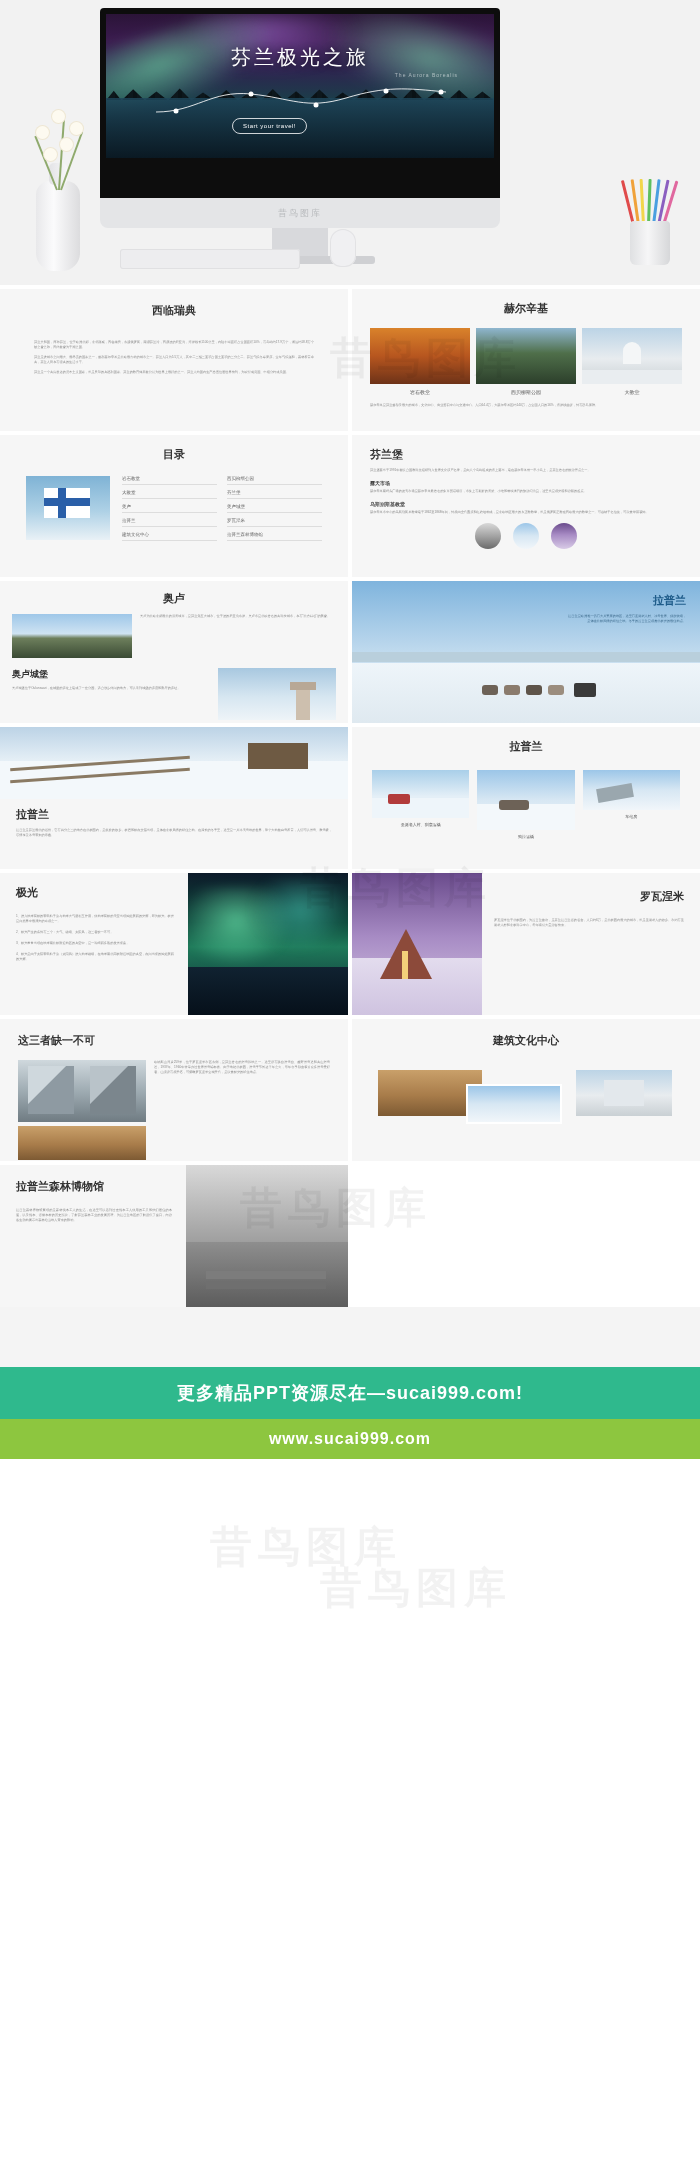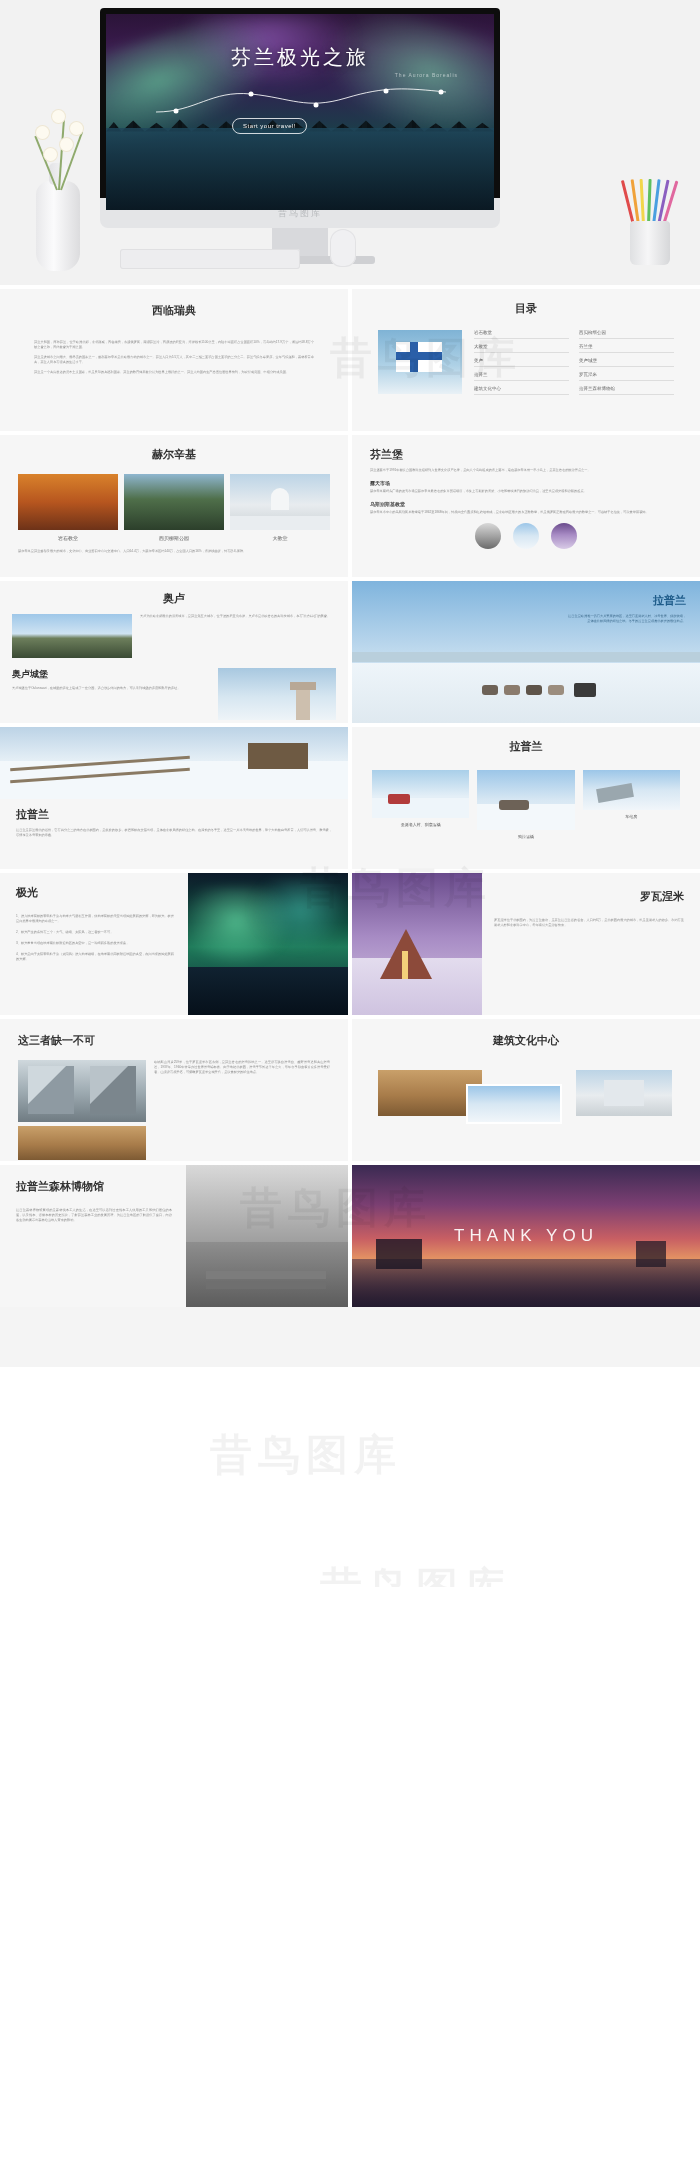--- a/index.html
+++ b/index.html
@@ -30,7 +30,7 @@
     padding: 6px 6px 0 6px;
   }
   .screen {
-    width: 388px; height: 196px;
+    width: 388px; height: 144px;
     position: relative;
     overflow: hidden;
     background: linear-gradient(180deg,#2b1438 0%, #3a1b4e 18%, #2e2450 38%, #1d3b4a 58%, #15303c 74%, #0d1b23 100%);

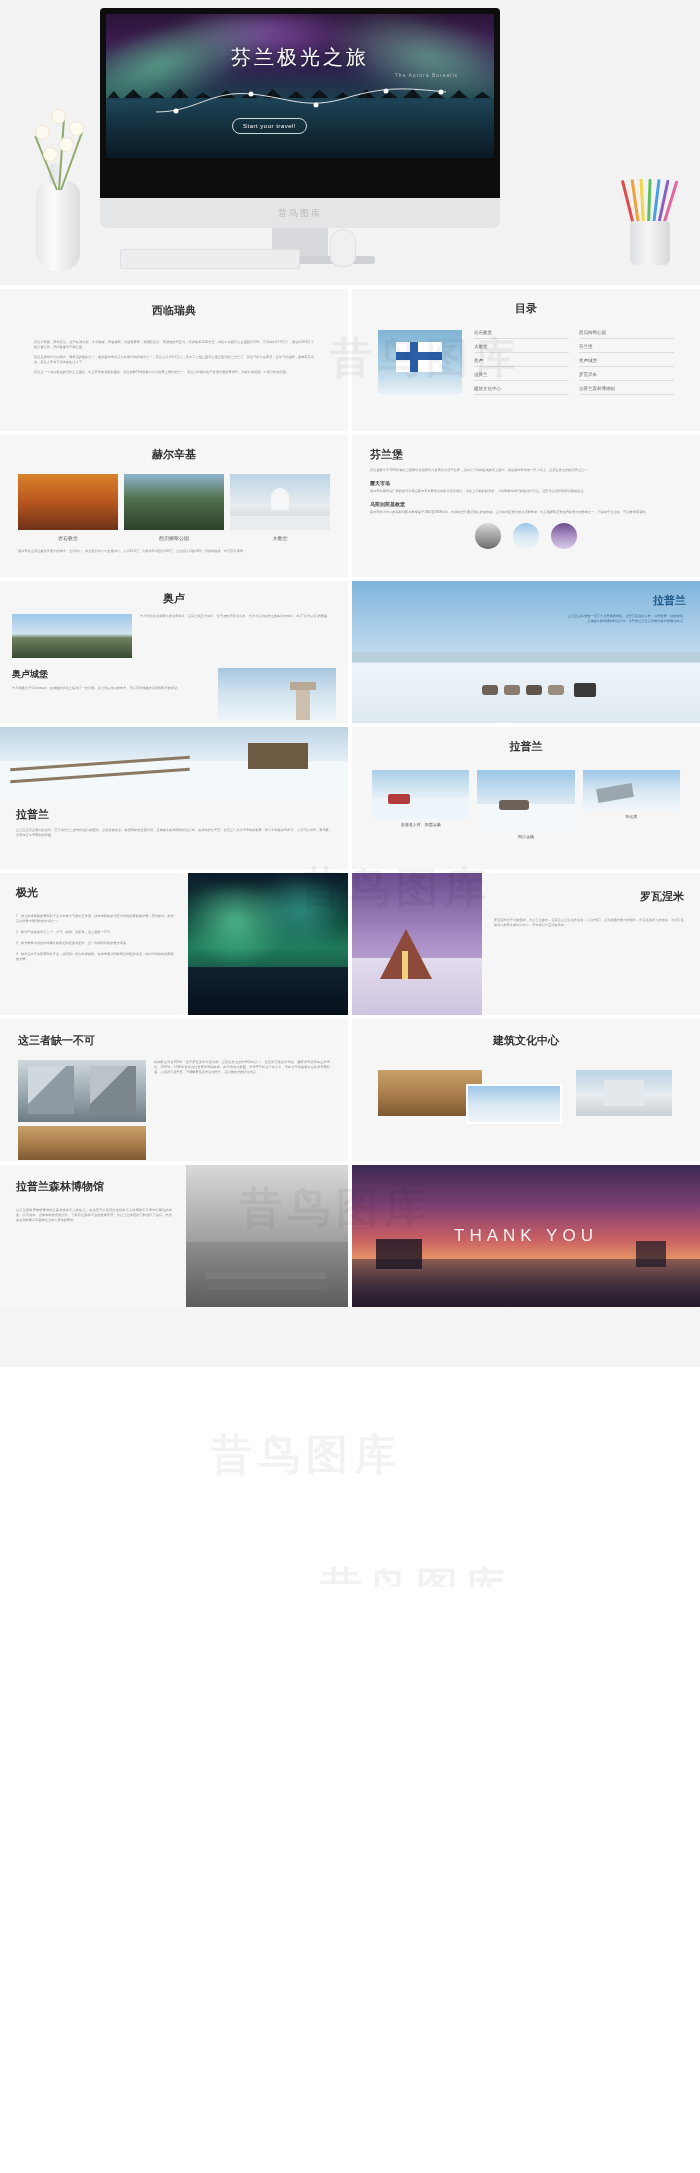--- a/index.html
+++ b/index.html
@@ -261,6 +261,30 @@
     </div>
 
     <div class="slide">
+      <div style="padding:12px 18px 0;">
+        <div class="s-title" style="text-align:center;">赫尔辛基</div>
+        <div style="margin-top:12px;display:flex;gap:6px;">
+          <div style="flex:1;">
+            <div class="ph p-autumn" style="height:56px;"></div>
+            <div class="s-cap" style="margin-top:5px;">岩石教堂</div>
+          </div>
+          <div style="flex:1;">
+            <div class="ph p-forest" style="height:56px;"></div>
+            <div class="s-cap" style="margin-top:5px;">西贝柳斯公园</div>
+          </div>
+          <div style="flex:1;">
+            <div class="ph p-church" style="height:56px;">
+              <div style="position:absolute;left:50%;top:14px;margin-left:-9px;width:18px;height:22px;background:#f4f6f7;border-radius:9px 9px 0 0;"></div>
+              <div style="position:absolute;left:0;bottom:0;width:100%;height:14px;background:#e9edf0;"></div>
+            </div>
+            <div class="s-cap" style="margin-top:5px;">大教堂</div>
+          </div>
+        </div>
+        <div class="s-body" style="margin-top:8px;">赫尔辛基是芬兰首都及最大的城市，文化中心、商业贸易中心与交通中心。人口64.4万，大赫尔辛基区约140万，占全国人口的16%，海岸线曲折，外有群岛屏障。</div>
+      </div>
+    </div>
+
+    <div class="slide">
       <div style="padding:12px 26px 0;">
         <div class="s-title" style="text-align:center;">目录</div>
         <div style="margin-top:14px;display:flex;gap:12px;align-items:flex-start;">
@@ -286,30 +310,6 @@
             </div>
           </div>
         </div>
-      </div>
-    </div>
-
-    <div class="slide">
-      <div style="padding:12px 18px 0;">
-        <div class="s-title" style="text-align:center;">赫尔辛基</div>
-        <div style="margin-top:12px;display:flex;gap:6px;">
-          <div style="flex:1;">
-            <div class="ph p-autumn" style="height:56px;"></div>
-            <div class="s-cap" style="margin-top:5px;">岩石教堂</div>
-          </div>
-          <div style="flex:1;">
-            <div class="ph p-forest" style="height:56px;"></div>
-            <div class="s-cap" style="margin-top:5px;">西贝柳斯公园</div>
-          </div>
-          <div style="flex:1;">
-            <div class="ph p-church" style="height:56px;">
-              <div style="position:absolute;left:50%;top:14px;margin-left:-9px;width:18px;height:22px;background:#f4f6f7;border-radius:9px 9px 0 0;"></div>
-              <div style="position:absolute;left:0;bottom:0;width:100%;height:14px;background:#e9edf0;"></div>
-            </div>
-            <div class="s-cap" style="margin-top:5px;">大教堂</div>
-          </div>
-        </div>
-        <div class="s-body" style="margin-top:8px;">赫尔辛基是芬兰首都及最大的城市，文化中心、商业贸易中心与交通中心。人口64.4万，大赫尔辛基区约140万，占全国人口的16%，海岸线曲折，外有群岛屏障。</div>
       </div>
     </div>
 

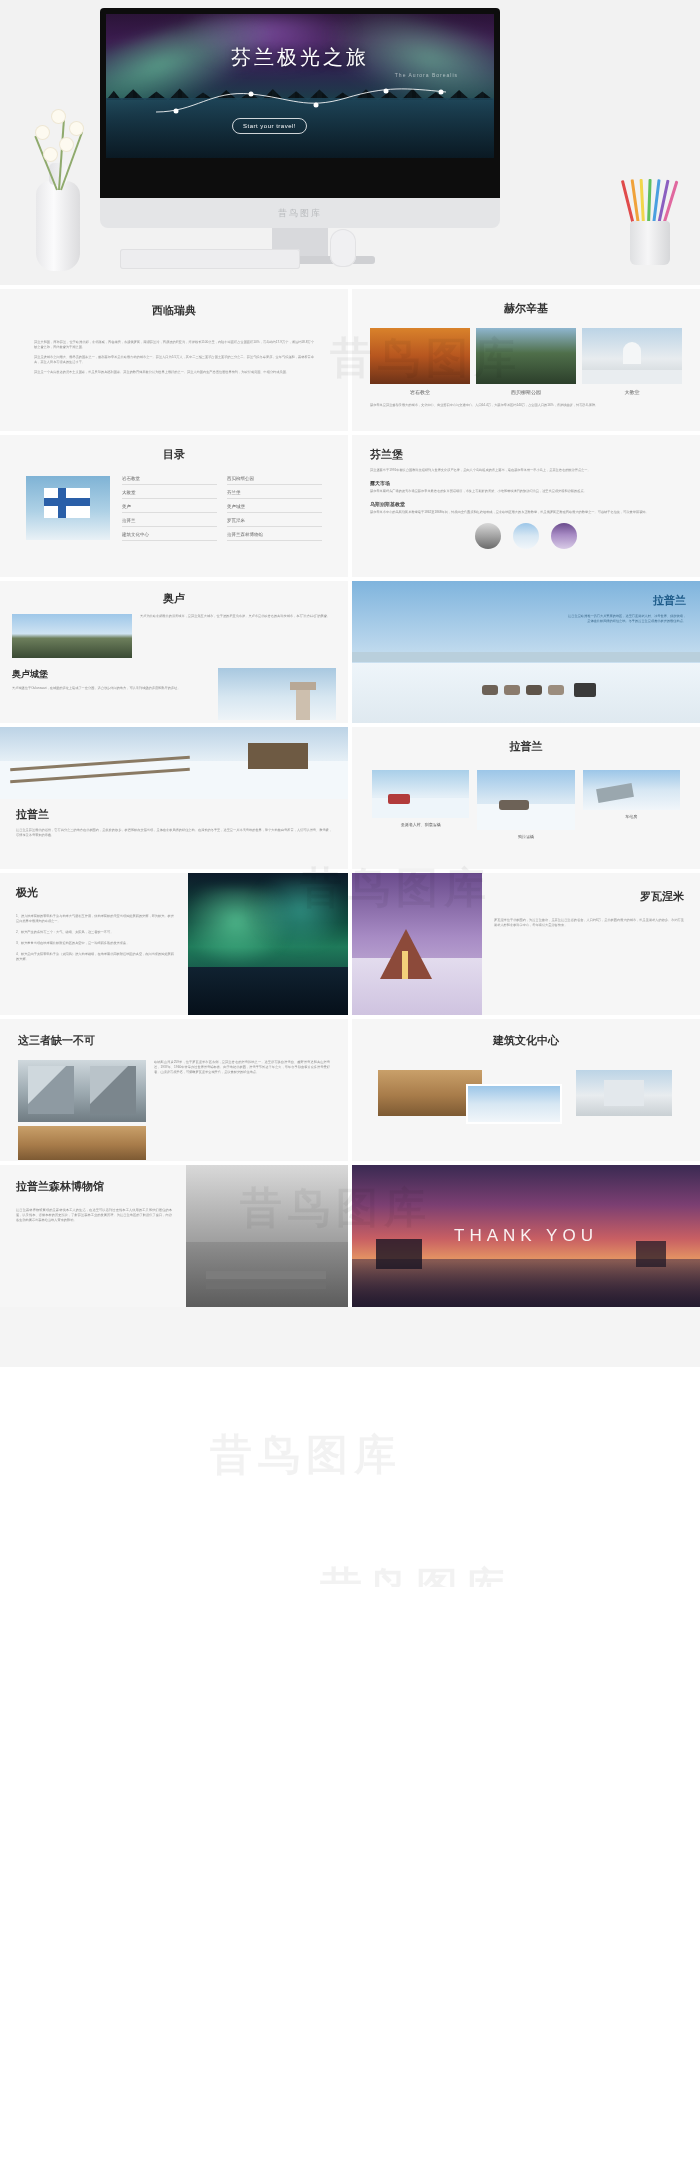--- a/index.html
+++ b/index.html
@@ -477,12 +477,6 @@
       </div>
     </div>
 
-    <div class="slide ty">
-      <div style="position:absolute;left:0;bottom:0;width:100%;height:34%;background:linear-gradient(180deg,rgba(60,40,70,.55),rgba(35,26,45,.9));"></div>
-      <div style="position:absolute;left:24px;bottom:38px;width:46px;height:30px;background:rgba(25,20,35,.8);"></div>
-      <div style="position:absolute;right:34px;bottom:40px;width:30px;height:26px;background:rgba(25,20,35,.7);"></div>
-      <span>THANK YOU</span>
-    </div>
 
   </div>
 

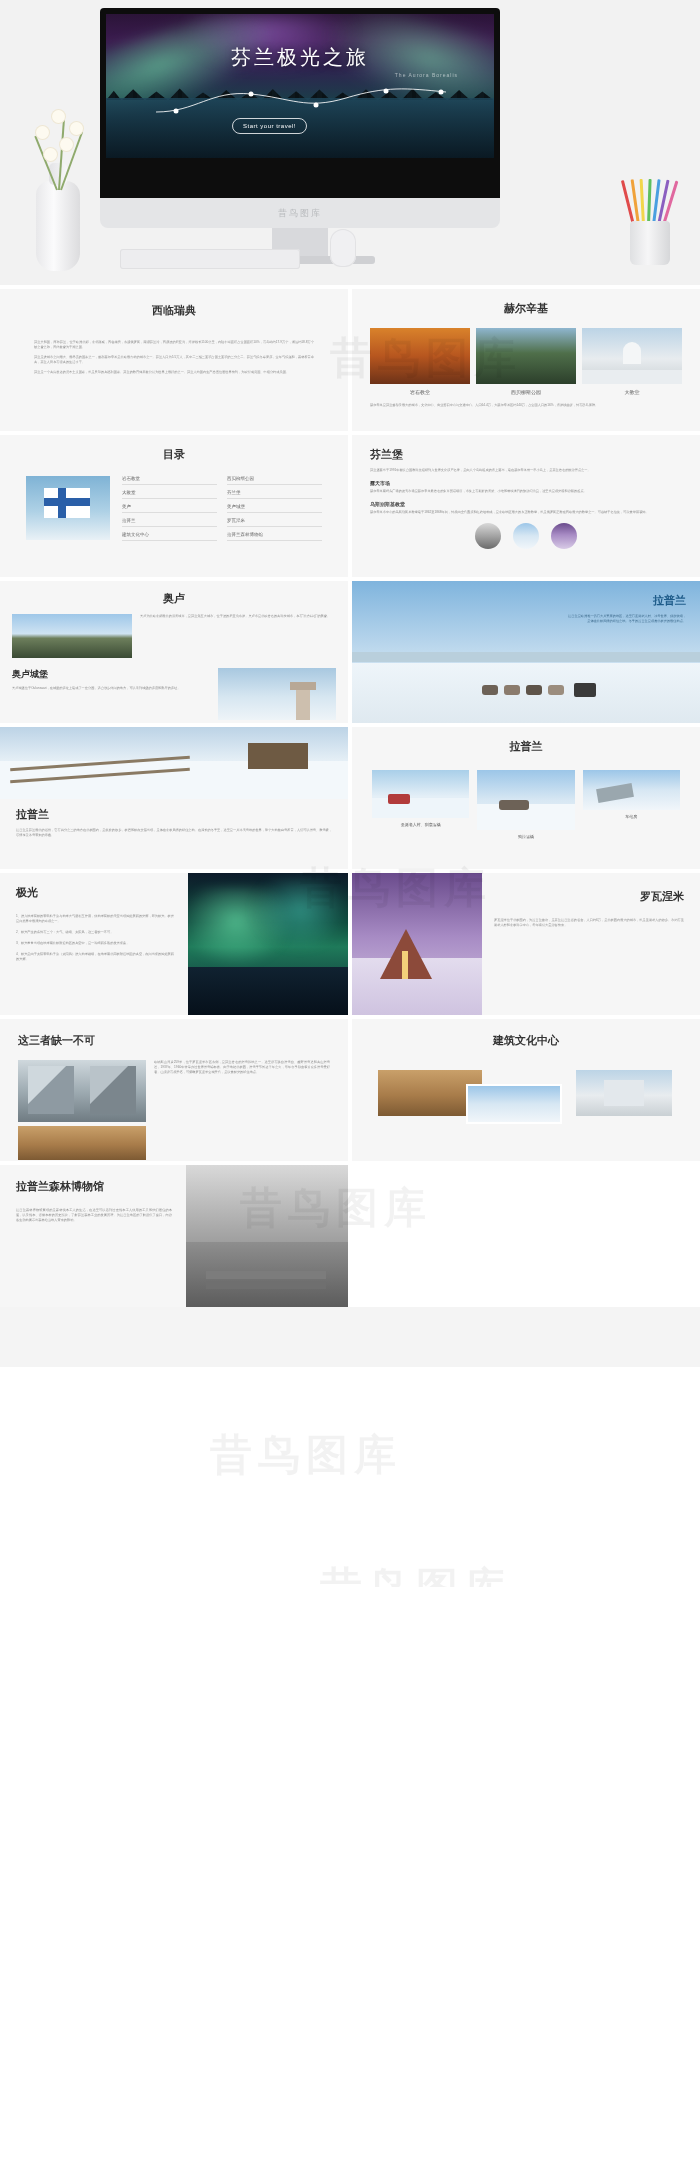--- a/index.html
+++ b/index.html
@@ -481,6 +481,9 @@
   </div>
 
   <div class="spacer"></div>
+  <div class="banner-green">
+    <span>更多精品PPT资源尽在—sucai999.com!</span>
+  </div>
   <div class="tail">
     <div class="wm" style="left:210px;top:60px;">昔鸟图库</div>
   </div>

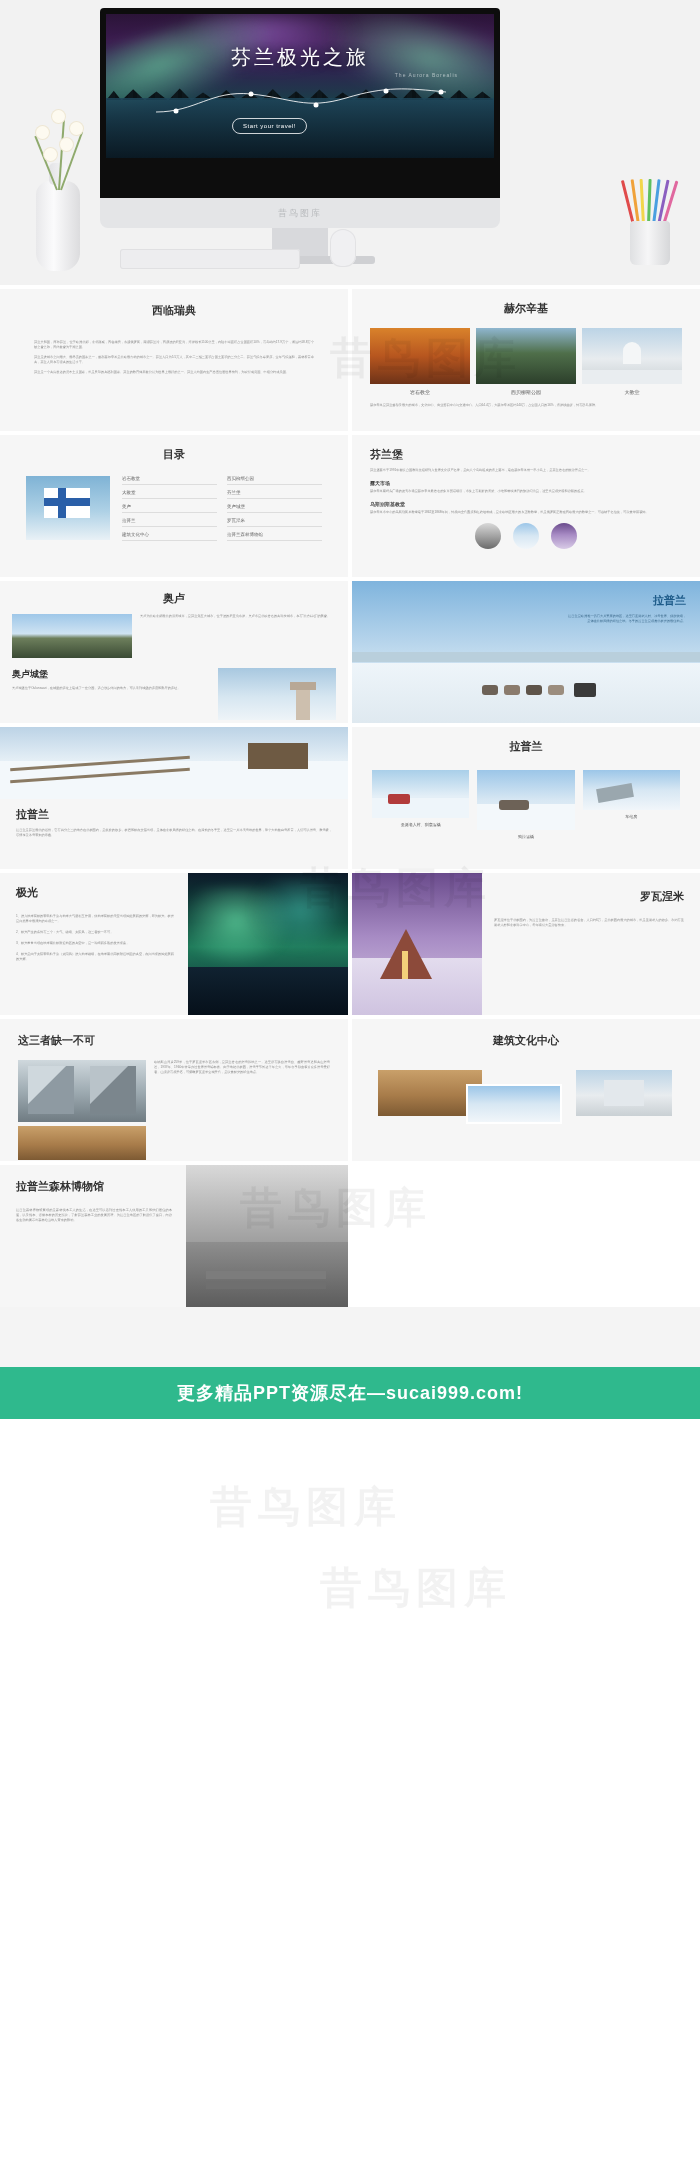--- a/index.html
+++ b/index.html
@@ -484,6 +484,9 @@
   <div class="banner-green">
     <span>更多精品PPT资源尽在—sucai999.com!</span>
   </div>
+  <div class="banner-light">
+    <span>www.sucai999.com</span>
+  </div>
   <div class="tail">
     <div class="wm" style="left:210px;top:60px;">昔鸟图库</div>
   </div>

